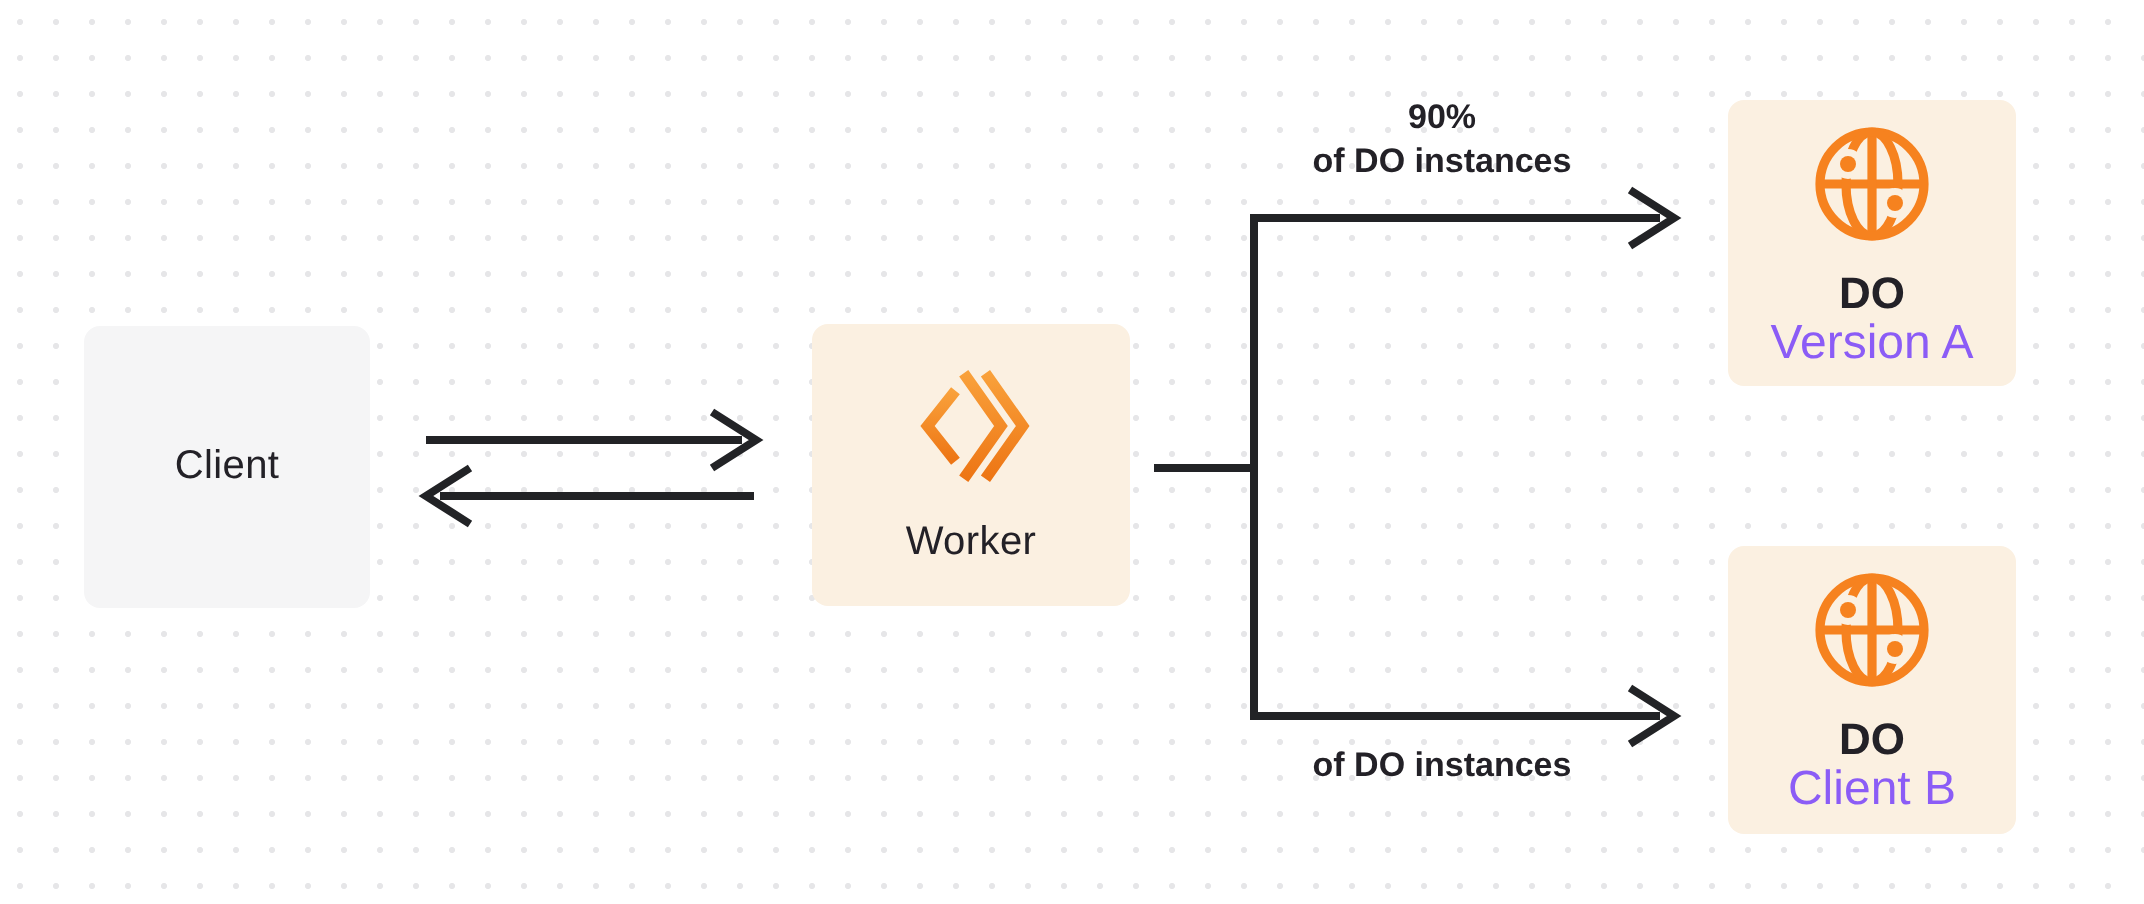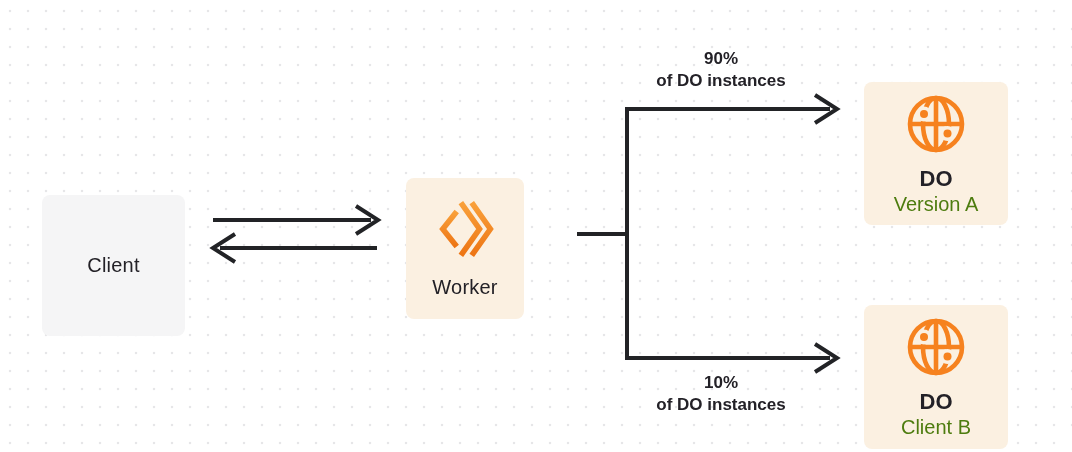--- a/index.html
+++ b/index.html
@@ -32,7 +32,6 @@
     flex-direction: column;
     align-items: center;
     justify-content: center;
-    margin-top: 32px;
   }
 
   .node--gray { background: #f5f5f6; }

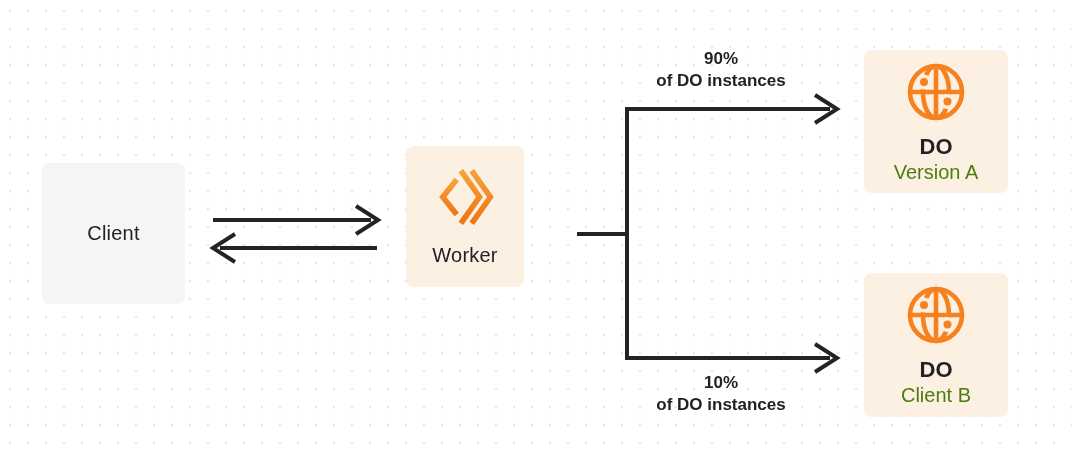--- a/index.html
+++ b/index.html
@@ -61,9 +61,9 @@
     line-height: 26px;
   }
   .do-subtitle {
-    font-size: 20px;
+    font-size: 24px;
     font-weight: 400;
-    color: #4d7c0f;
+    color: #8b5cf6;
     line-height: 24px;
   }
 

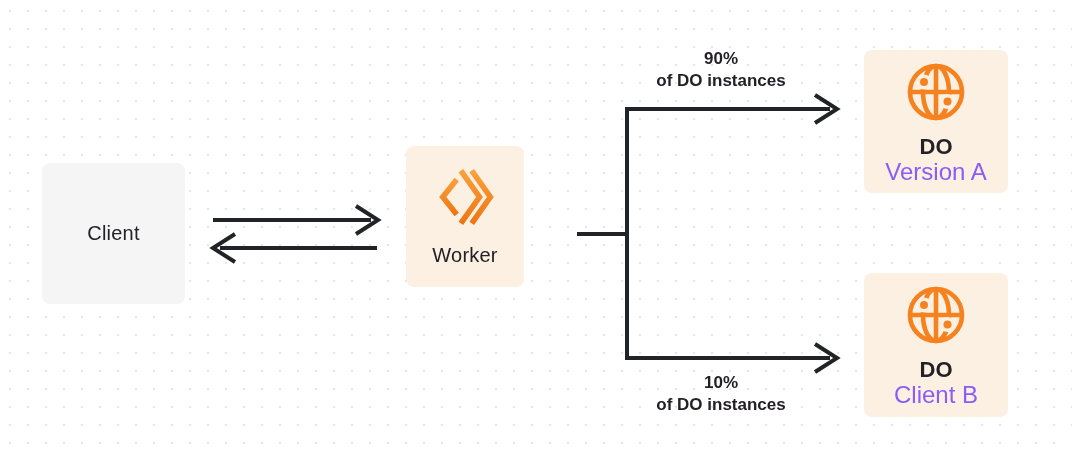--- a/index.html
+++ b/index.html
@@ -46,7 +46,7 @@
 
   #client-node { left: 42px; top: 163px; width: 143px; height: 141px; }
 
-  #worker-node { left: 406px; top: 146px; width: 118px; height: 141px; gap: 16px; }
+  #worker-node { left: 406px; top: 162px; width: 159px; height: 141px; gap: 16px; }
   #worker-node .icon-wrap { width: 62px; height: 62px; display: flex; align-items: center; justify-content: center; }
 
   .do-node { width: 144px; gap: 0; }

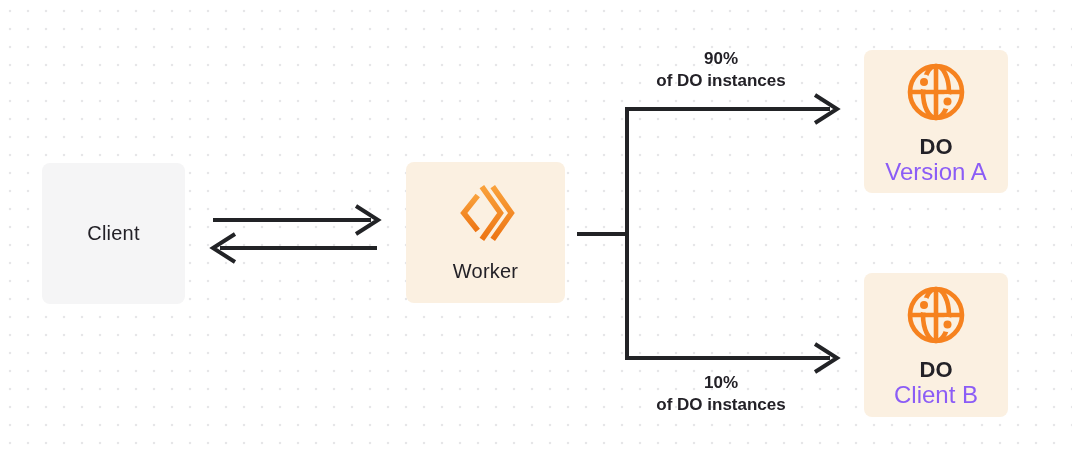--- a/index.html
+++ b/index.html
@@ -106,7 +106,6 @@
     <div>of DO instances</div>
   </div>
   <div class="edge-label" id="edge-label-bottom">
-    <div>10%</div>
     <div>of DO instances</div>
   </div>
 

